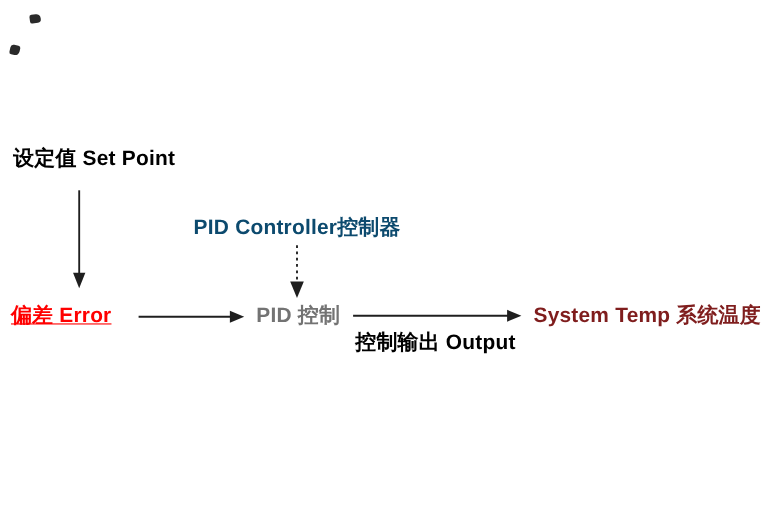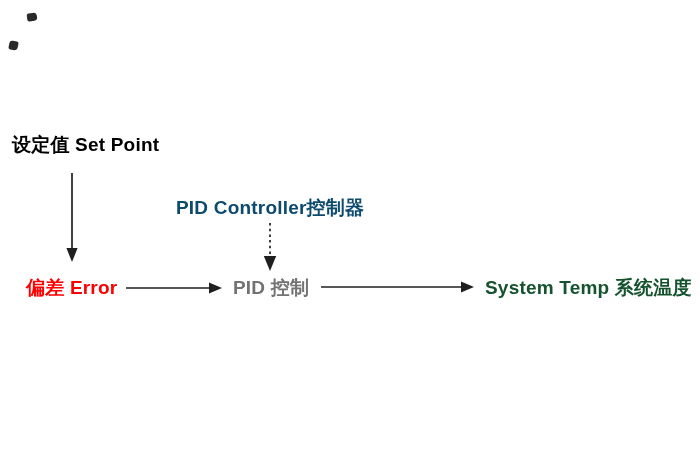--- a/index.html
+++ b/index.html
@@ -48,7 +48,7 @@
   
   #node-set-point   { left: 12px;  top: 134px; }
   #node-pid-controller { left: 176px; top: 197px; }
-  #node-error       { left: 26px;  top: 277px; }
+  #node-error       { left: 10px;  top: 277px; text-decoration: underline; }
   #node-pid-control { left: 233px; top: 277px; }
   #node-system-temp { left: 485px; top: 277px; }
   #edge-output-label { left: 323px; top: 301px; }

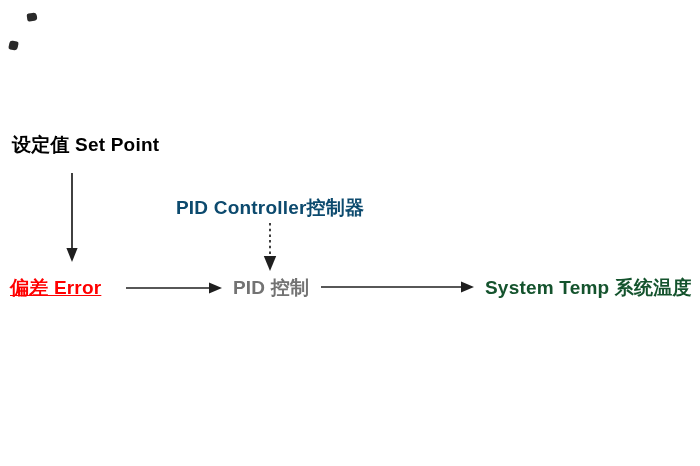--- a/index.html
+++ b/index.html
@@ -92,7 +92,7 @@
 
   <div class="label" id="node-pid-control" style="color: #737373;">PID 控制</div>
 
-  <div class="label" id="node-system-temp" style="color: #14532d;">System Temp 系统温度</div>
+  <div class="label" id="node-system-temp" style="color: #7f1d1d;">System Temp 系统温度</div>
 
 
 </div>

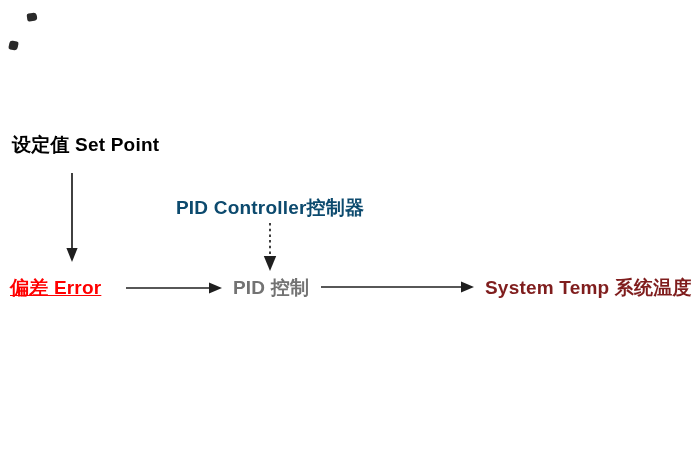--- a/index.html
+++ b/index.html
@@ -94,6 +94,7 @@
 
   <div class="label" id="node-system-temp" style="color: #7f1d1d;">System Temp 系统温度</div>
 
+  <div class="label" id="edge-output-label" style="color: rgb(0, 0, 0);">控制输出 Output</div>
 
 </div>
 

